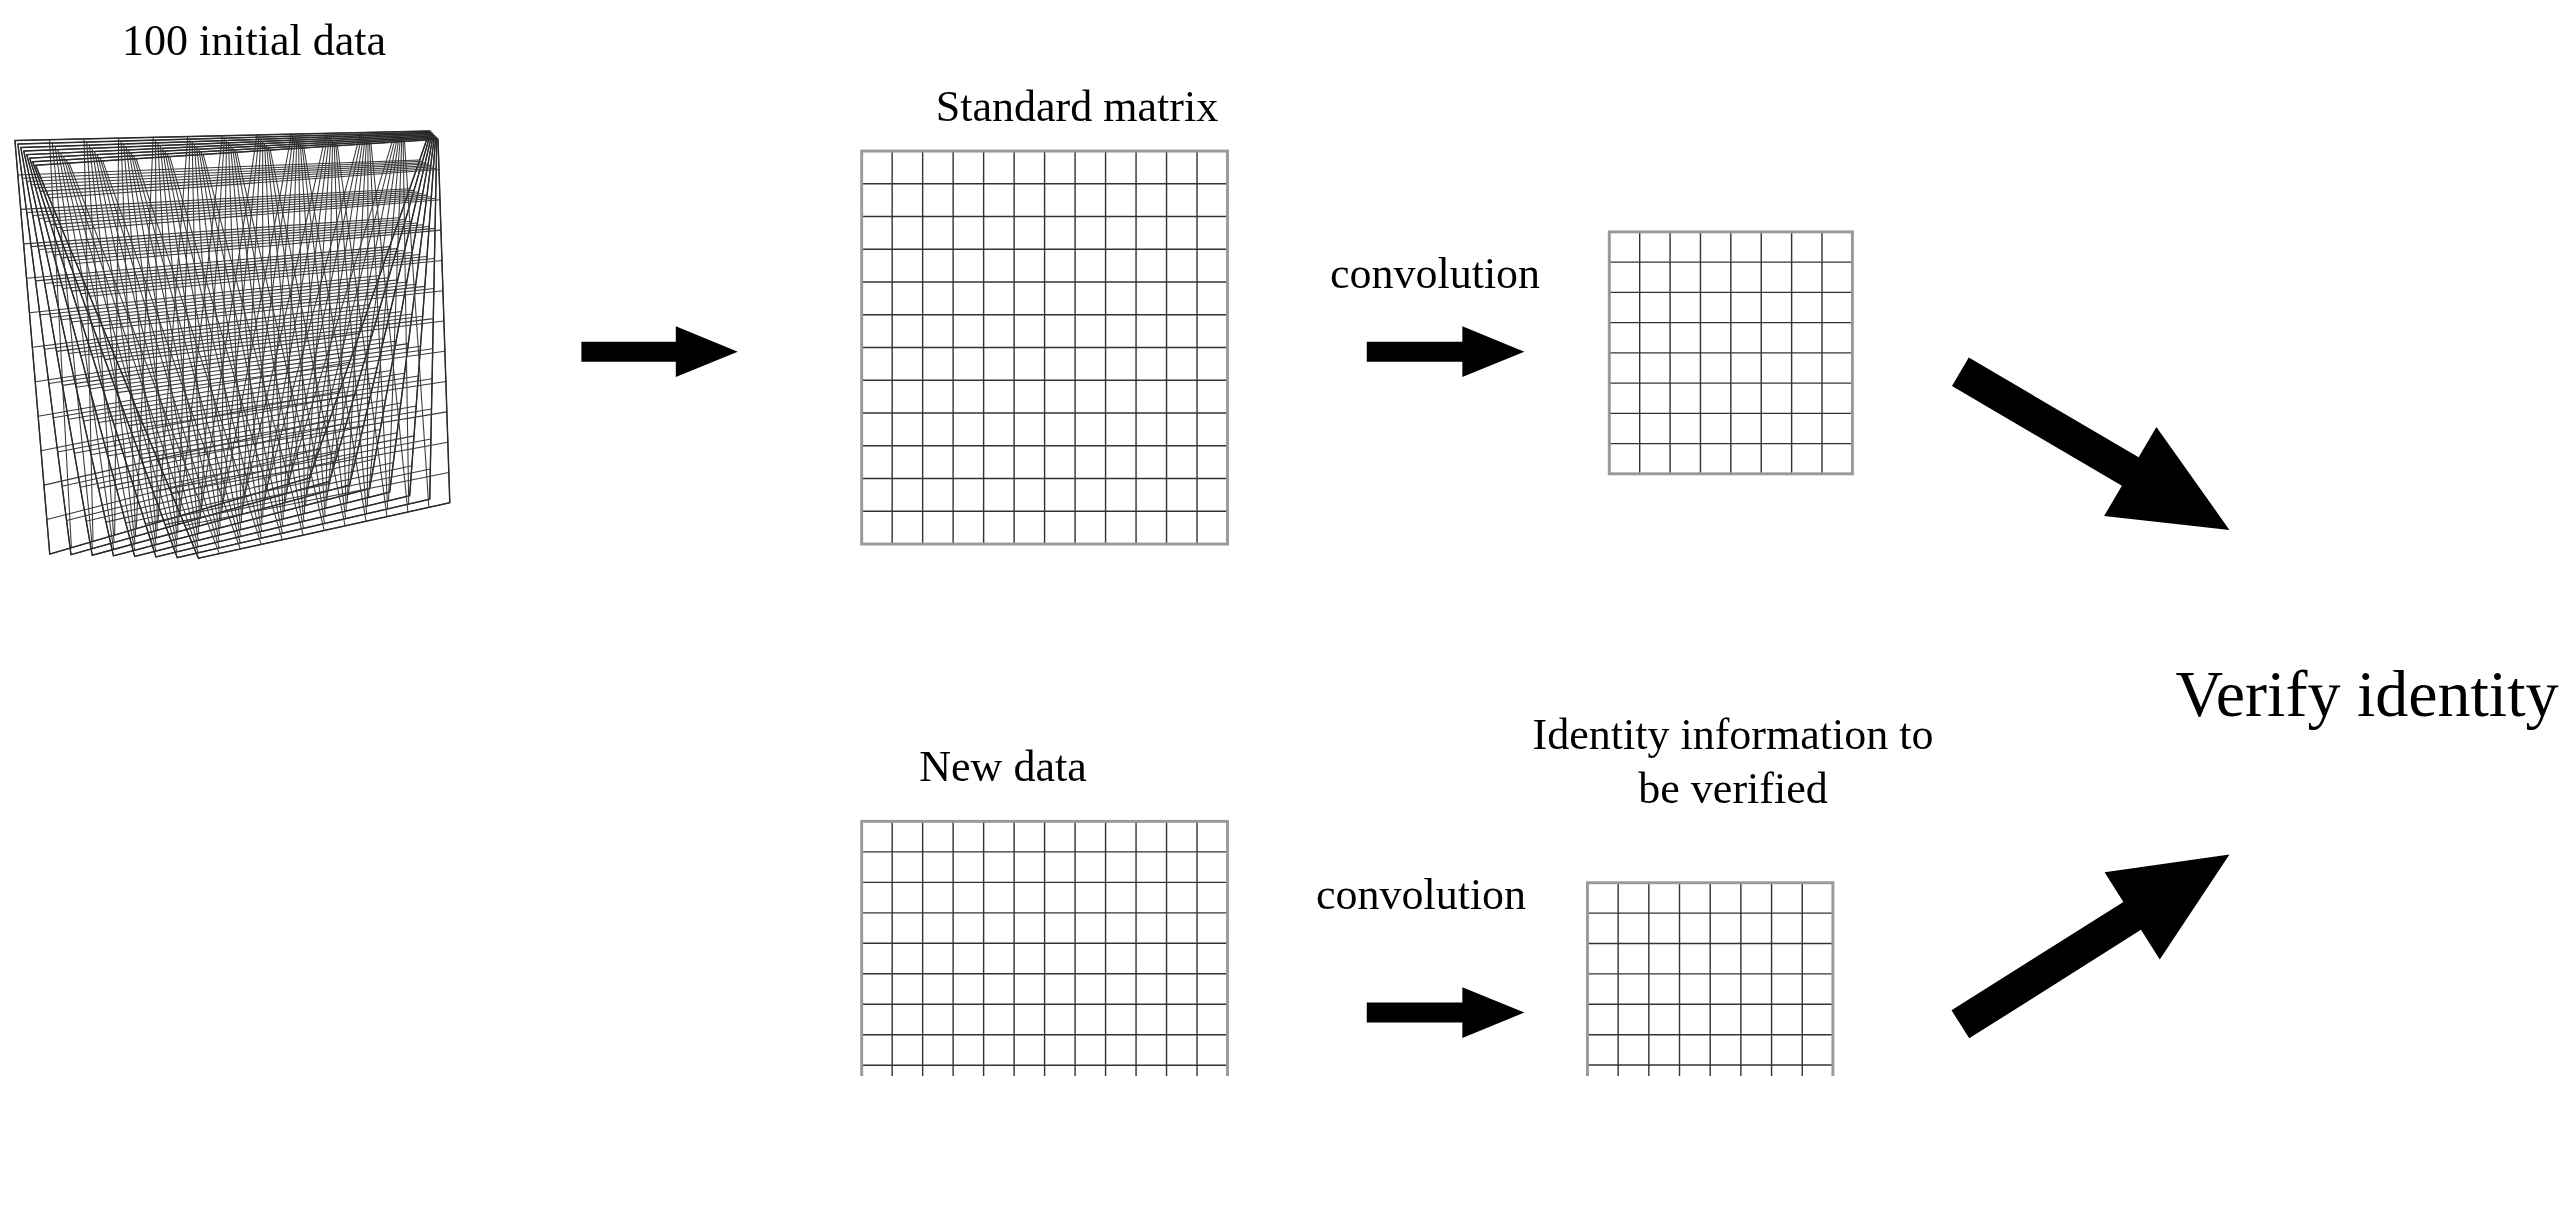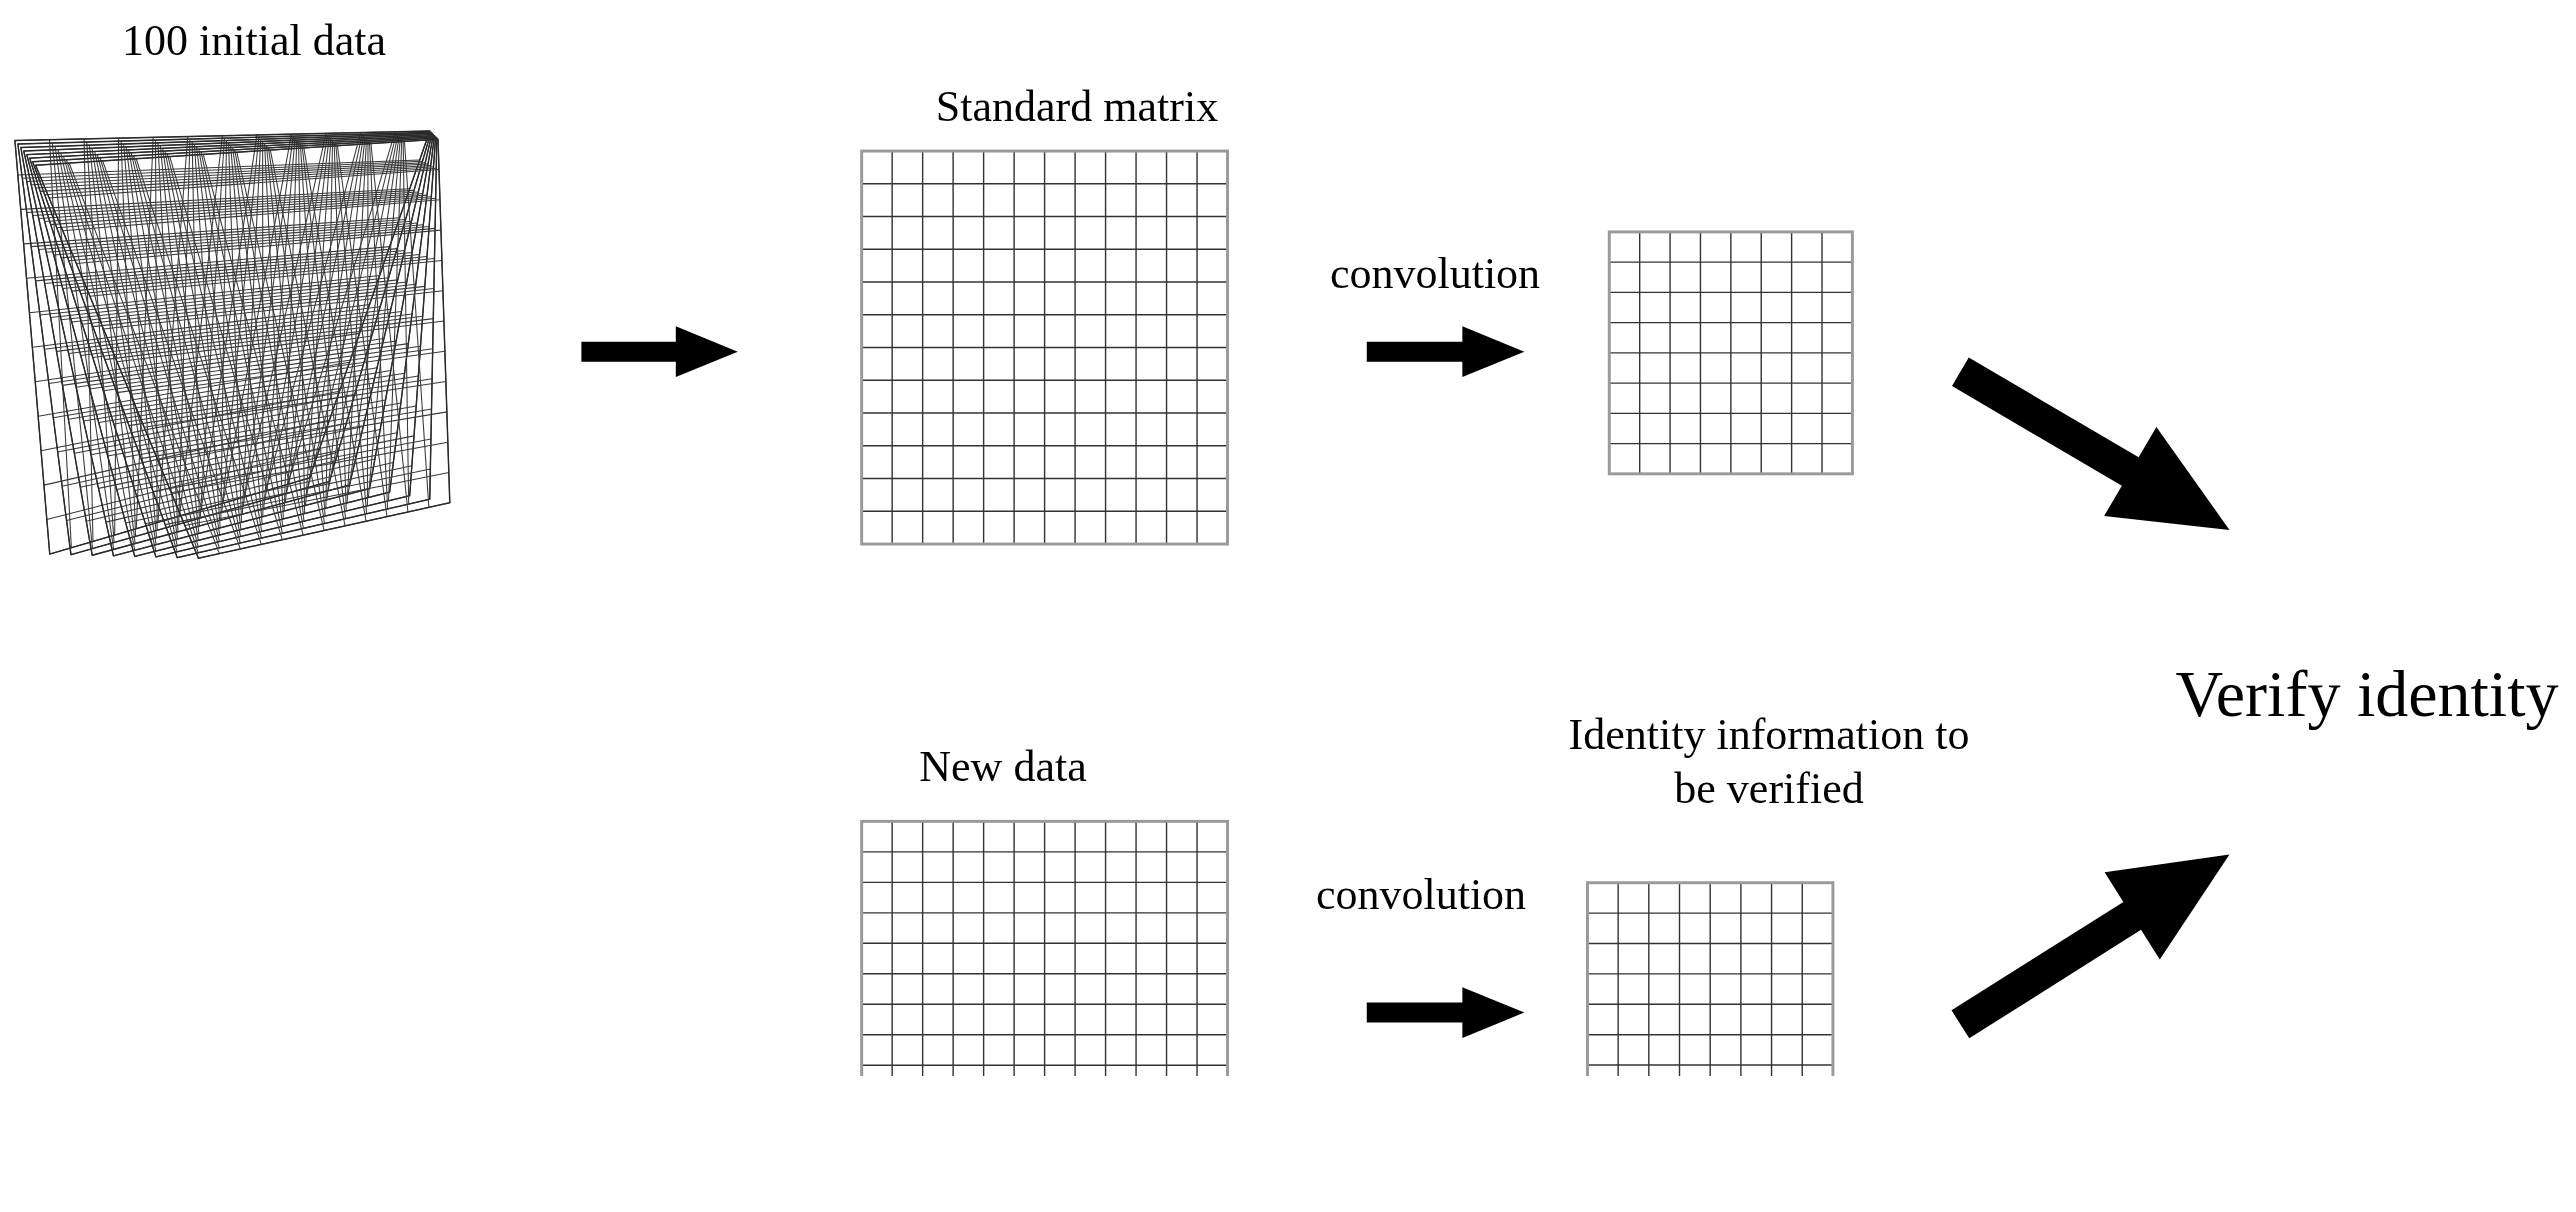--- a/index.html
+++ b/index.html
@@ -387,7 +387,7 @@
 
   <div class="lbl" style="left:1003px; top:740px;">New data</div>
 
-  <div class="lbl" style="left:1733px; top:708px;margin-left:36px;">
+  <div class="lbl" style="left:1733px; top:708px;">
     <div>Identity information to</div>
     <div>be verified</div>
   </div>

